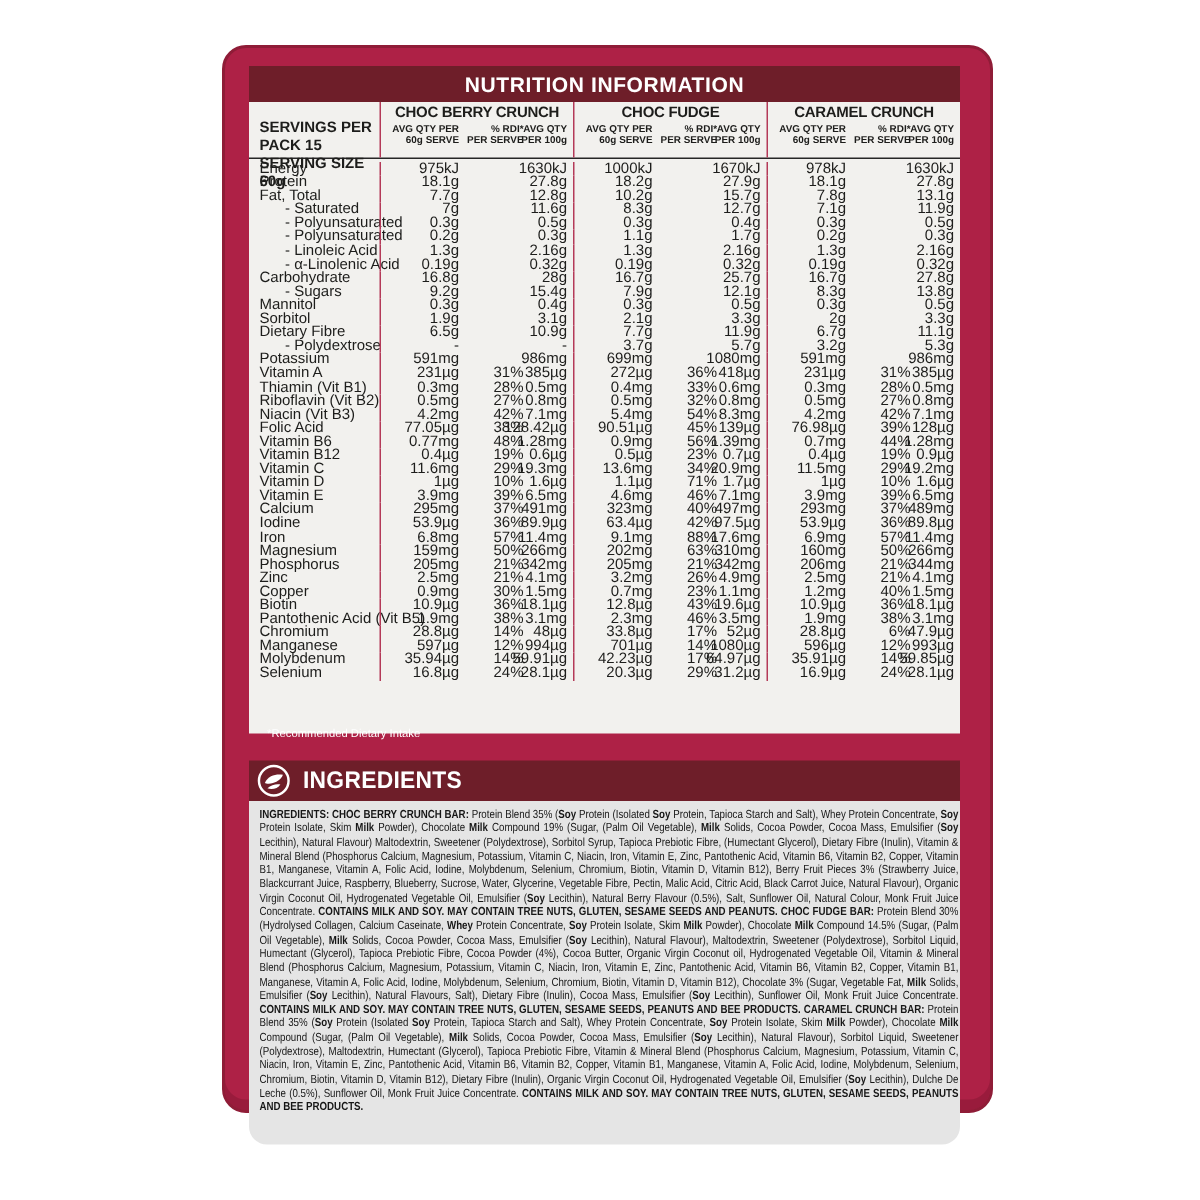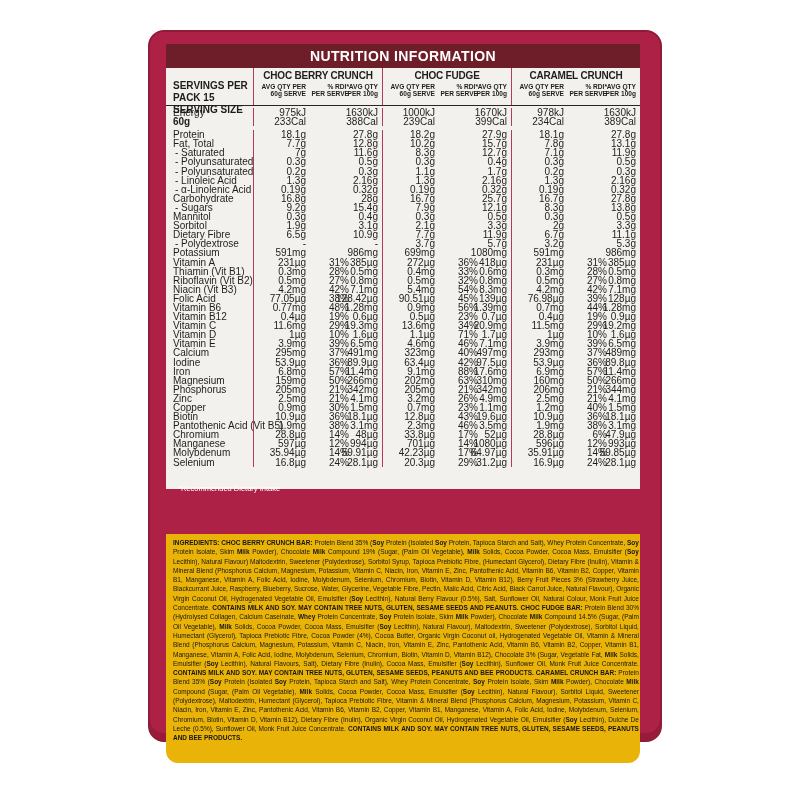--- a/index.html
+++ b/index.html
@@ -139,24 +139,6 @@
             <div class="cell">1630kJ</div>
           </div>
         </div>
-        <div class="line gap">
-          <div class="lbl"></div>
-          <div class="vgroup">
-            <div class="cell">233Cal</div>
-            <div class="cell"></div>
-            <div class="cell">388Cal</div>
-          </div>
-          <div class="vgroup">
-            <div class="cell">239Cal</div>
-            <div class="cell"></div>
-            <div class="cell">399Cal</div>
-          </div>
-          <div class="vgroup">
-            <div class="cell">234Cal</div>
-            <div class="cell"></div>
-            <div class="cell">389Cal</div>
-          </div>
-        </div>
         <div class="line">
           <div class="lbl">Protein</div>
           <div class="vgroup">

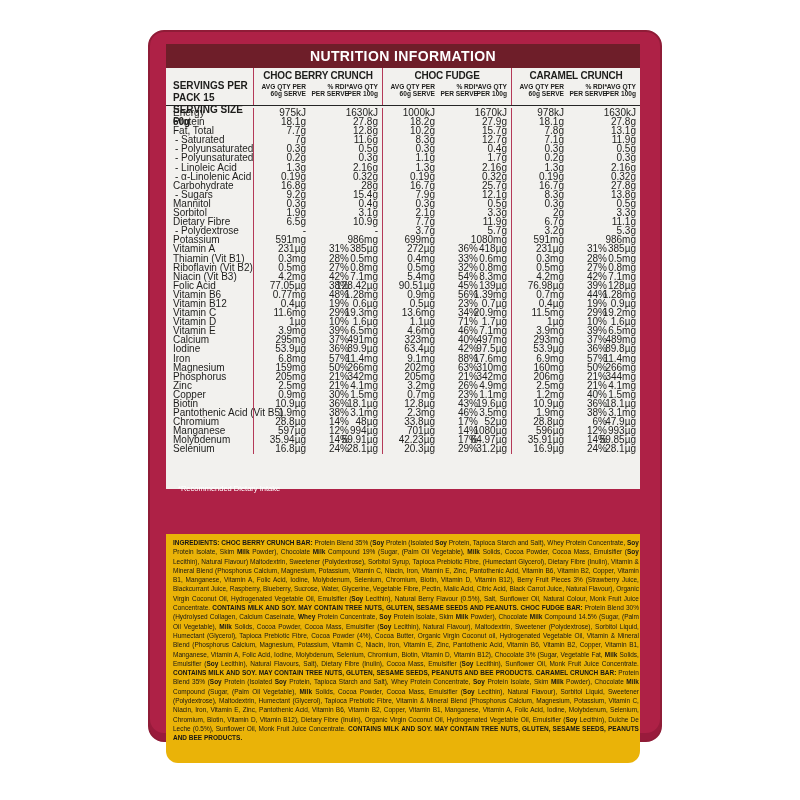--- a/index.html
+++ b/index.html
@@ -32,7 +32,7 @@
   .line { display:flex; line-height:9.1px; font-size:10px; }
   .line.gap { margin-bottom:4px; }
   .lbl { width:87px; box-sizing:border-box; padding-left:7px; white-space:nowrap; }
-  .lbl.ind { padding-left:9px; }
+  .lbl.ind { padding-left:24px; }
   .vgroup { width:129px; box-sizing:border-box; border-left:1px solid #B43A58; display:grid; grid-template-columns:52px 43px 29px; padding-right:5px; }
   .cell { justify-self:end; white-space:nowrap; }
   .footnote { position:absolute; left:28px; top:452px; color:#ffffff; font-size:7.5px; }

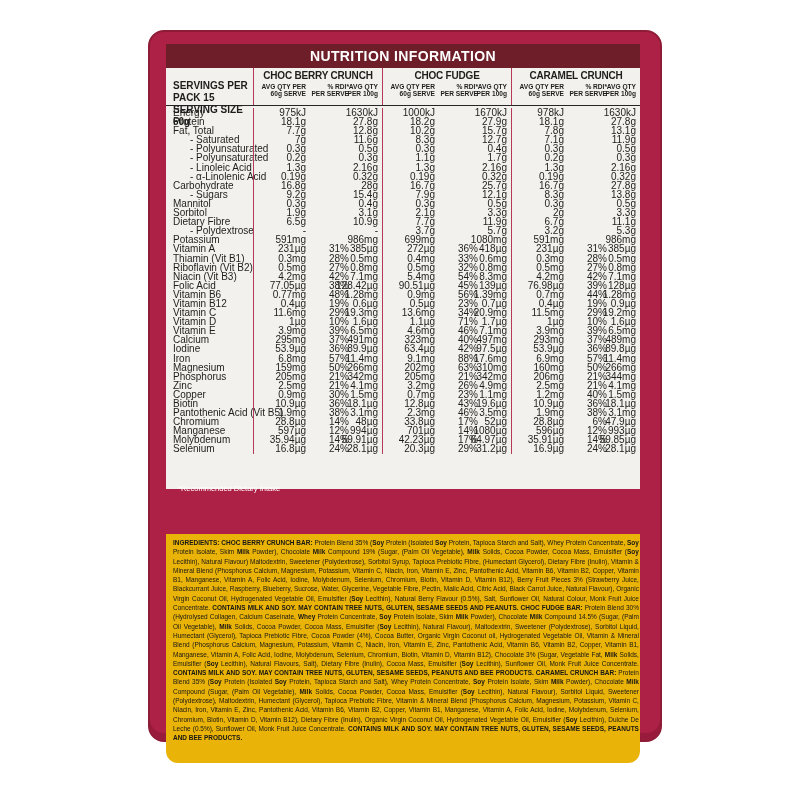--- a/index.html
+++ b/index.html
@@ -810,6 +810,14 @@
 
   <div class="footnote">*Recommended Dietary Intake</div>
 
+  <div class="ing-band">
+    <svg class="leaf-icon" viewBox="0 0 24 24">
+      <circle cx="12" cy="12" r="10.3" fill="none" stroke="#ffffff" stroke-width="1.7"></circle>
+      <path d="M5.8 13.6 C8.2 8.2, 13.8 7.2, 18.4 7.9 C16.8 12.6, 10.8 14.6, 6.8 13.9 Z" fill="#ffffff"></path>
+      <path d="M7.6 17.2 C10.2 14.6, 14.4 14.0, 16.6 14.6 C15.0 17.6, 10.2 18.5, 7.6 17.2 Z" fill="#ffffff"></path>
+    </svg>
+    <span class="ing-title">INGREDIENTS</span>
+  </div>
 
   <div class="ing-panel">
     <div class="ing-text" id="ingredients-text"><b>INGREDIENTS: CHOC BERRY CRUNCH BAR:</b><span> Protein Blend 35% (</span><b>Soy</b><span> Protein (Isolated </span><b>Soy</b><span> Protein, Tapioca Starch and Salt), Whey Protein Concentrate, </span><b>Soy</b><span> Protein Isolate, Skim </span><b>Milk</b><span> Powder), Chocolate </span><b>Milk</b><span> Compound 19% (Sugar, (Palm Oil Vegetable), </span><b>Milk</b><span> Solids, Cocoa Powder, Cocoa Mass, Emulsifier (</span><b>Soy</b><span> Lecithin), Natural Flavour) Maltodextrin, Sweetener (Polydextrose), Sorbitol Syrup, Tapioca Prebiotic Fibre, (Humectant Glycerol), Dietary Fibre (Inulin), Vitamin &amp; Mineral Blend (Phosphorus Calcium, Magnesium, Potassium, Vitamin C, Niacin, Iron, Vitamin E, Zinc, Pantothenic Acid, Vitamin B6, Vitamin B2, Copper, Vitamin B1, Manganese, Vitamin A, Folic Acid, Iodine, Molybdenum, Selenium, Chromium, Biotin, Vitamin D, Vitamin B12), Berry Fruit Pieces 3% (Strawberry Juice, Blackcurrant Juice, Raspberry, Blueberry, Sucrose, Water, Glycerine, Vegetable Fibre, Pectin, Malic Acid, Citric Acid, Black Carrot Juice, Natural Flavour), Organic Virgin Coconut Oil, Hydrogenated Vegetable Oil, Emulsifier (</span><b>Soy</b><span> Lecithin), Natural Berry Flavour (0.5%), Salt, Sunflower Oil, Natural Colour, Monk Fruit Juice Concentrate. </span><b>CONTAINS MILK AND SOY. MAY CONTAIN TREE NUTS, GLUTEN, SESAME SEEDS AND PEANUTS. CHOC FUDGE BAR:</b><span> Protein Blend 30% (Hydrolysed Collagen, Calcium Caseinate, </span><b>Whey</b><span> Protein Concentrate, </span><b>Soy</b><span> Protein Isolate, Skim </span><b>Milk</b><span> Powder), Chocolate </span><b>Milk</b><span> Compound 14.5% (Sugar, (Palm Oil Vegetable), </span><b>Milk</b><span> Solids, Cocoa Powder, Cocoa Mass, Emulsifier (</span><b>Soy</b><span> Lecithin), Natural Flavour), Maltodextrin, Sweetener (Polydextrose), Sorbitol Liquid, Humectant (Glycerol), Tapioca Prebiotic Fibre, Cocoa Powder (4%), Cocoa Butter, Organic Virgin Coconut oil, Hydrogenated Vegetable Oil, Vitamin &amp; Mineral Blend (Phosphorus Calcium, Magnesium, Potassium, Vitamin C, Niacin, Iron, Vitamin E, Zinc, Pantothenic Acid, Vitamin B6, Vitamin B2, Copper, Vitamin B1, Manganese, Vitamin A, Folic Acid, Iodine, Molybdenum, Selenium, Chromium, Biotin, Vitamin D, Vitamin B12), Chocolate 3% (Sugar, Vegetable Fat, </span><b>Milk</b><span> Solids, Emulsifier (</span><b>Soy</b><span> Lecithin), Natural Flavours, Salt), Dietary Fibre (Inulin), Cocoa Mass, Emulsifier (</span><b>Soy</b><span> Lecithin), Sunflower Oil, Monk Fruit Juice Concentrate. </span><b>CONTAINS MILK AND SOY. MAY CONTAIN TREE NUTS, GLUTEN, SESAME SEEDS, PEANUTS AND BEE PRODUCTS. CARAMEL CRUNCH BAR:</b><span> Protein Blend 35% (</span><b>Soy</b><span> Protein (Isolated </span><b>Soy</b><span> Protein, Tapioca Starch and Salt), Whey Protein Concentrate, </span><b>Soy</b><span> Protein Isolate, Skim </span><b>Milk</b><span> Powder), Chocolate </span><b>Milk</b><span> Compound (Sugar, (Palm Oil Vegetable), </span><b>Milk</b><span> Solids, Cocoa Powder, Cocoa Mass, Emulsifier (</span><b>Soy</b><span> Lecithin), Natural Flavour), Sorbitol Liquid, Sweetener (Polydextrose), Maltodextrin, Humectant (Glycerol), Tapioca Prebiotic Fibre, Vitamin &amp; Mineral Blend (Phosphorus Calcium, Magnesium, Potassium, Vitamin C, Niacin, Iron, Vitamin E, Zinc, Pantothenic Acid, Vitamin B6, Vitamin B2, Copper, Vitamin B1, Manganese, Vitamin A, Folic Acid, Iodine, Molybdenum, Selenium, Chromium, Biotin, Vitamin D, Vitamin B12), Dietary Fibre (Inulin), Organic Virgin Coconut Oil, Hydrogenated Vegetable Oil, Emulsifier (</span><b>Soy</b><span> Lecithin), Dulche De Leche (0.5%), Sunflower Oil, Monk Fruit Juice Concentrate. </span><b>CONTAINS MILK AND SOY. MAY CONTAIN TREE NUTS, GLUTEN, SESAME SEEDS, PEANUTS AND BEE PRODUCTS.</b></div>

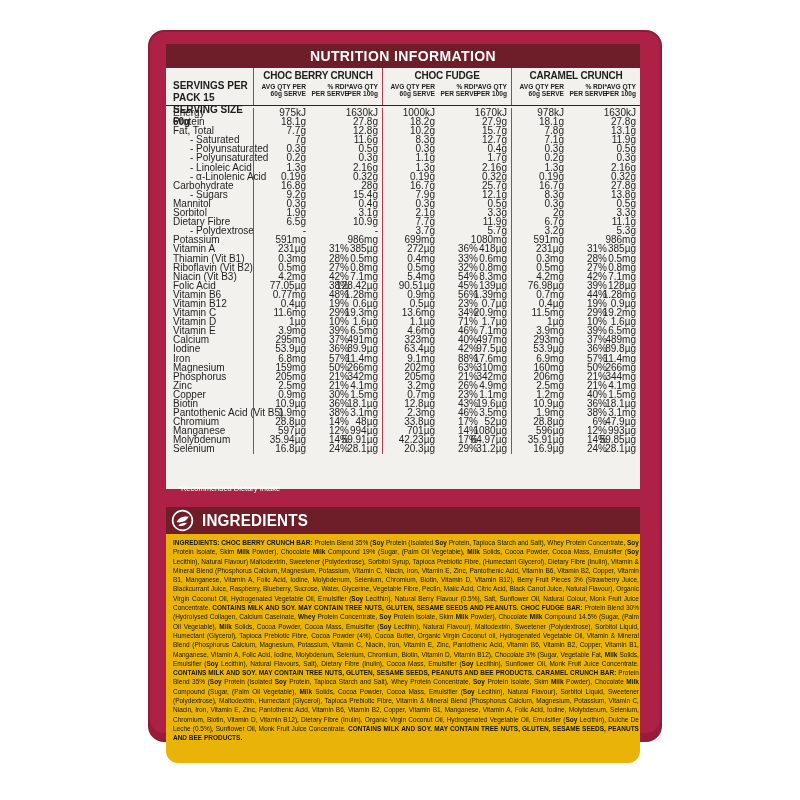--- a/index.html
+++ b/index.html
@@ -44,7 +44,7 @@
   .ing-title { font-size:16px; font-weight:bold; margin-left:8px; letter-spacing:.2px; transform:scaleX(.95); transform-origin:left center; white-space:nowrap; }
   .ing-panel {
     position:absolute; left:16px; top:502px; width:474px; height:229px;
-    background:#eab308; border-radius:0 0 12px 12px; overflow:hidden;
+    background:#e5e5e5; border-radius:0 0 12px 12px; overflow:hidden;
     padding:4px 0 0 7px; box-sizing:border-box;
   }
   .ing-text {

